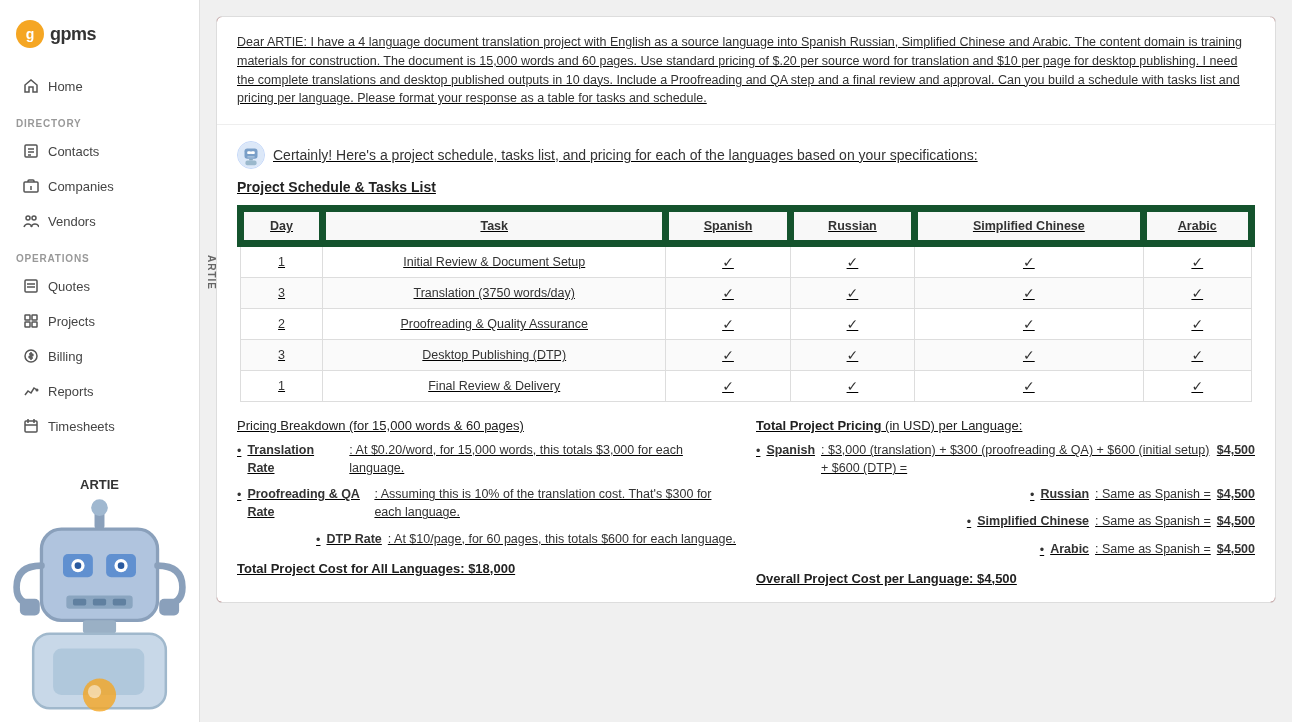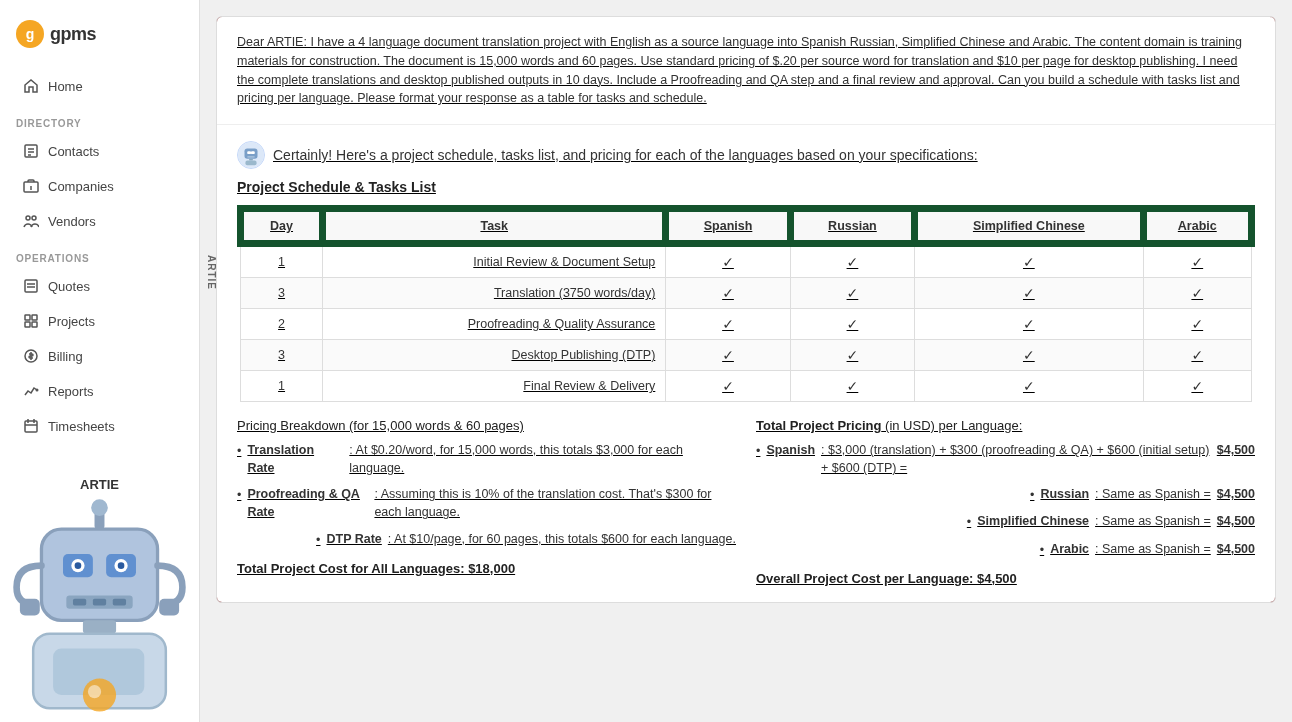--- a/index.html
+++ b/index.html
@@ -171,7 +171,7 @@
       text-align: center;
       color: #333;
     }
-    .schedule-table td:nth-child(2) { text-align: right; }
+    .schedule-table td:nth-child(2) { text-align: center; }
     .schedule-table tr:nth-child(even) td { background: #fafafa; }
     .checkmark { font-size: 14px; color: #333; }
 

